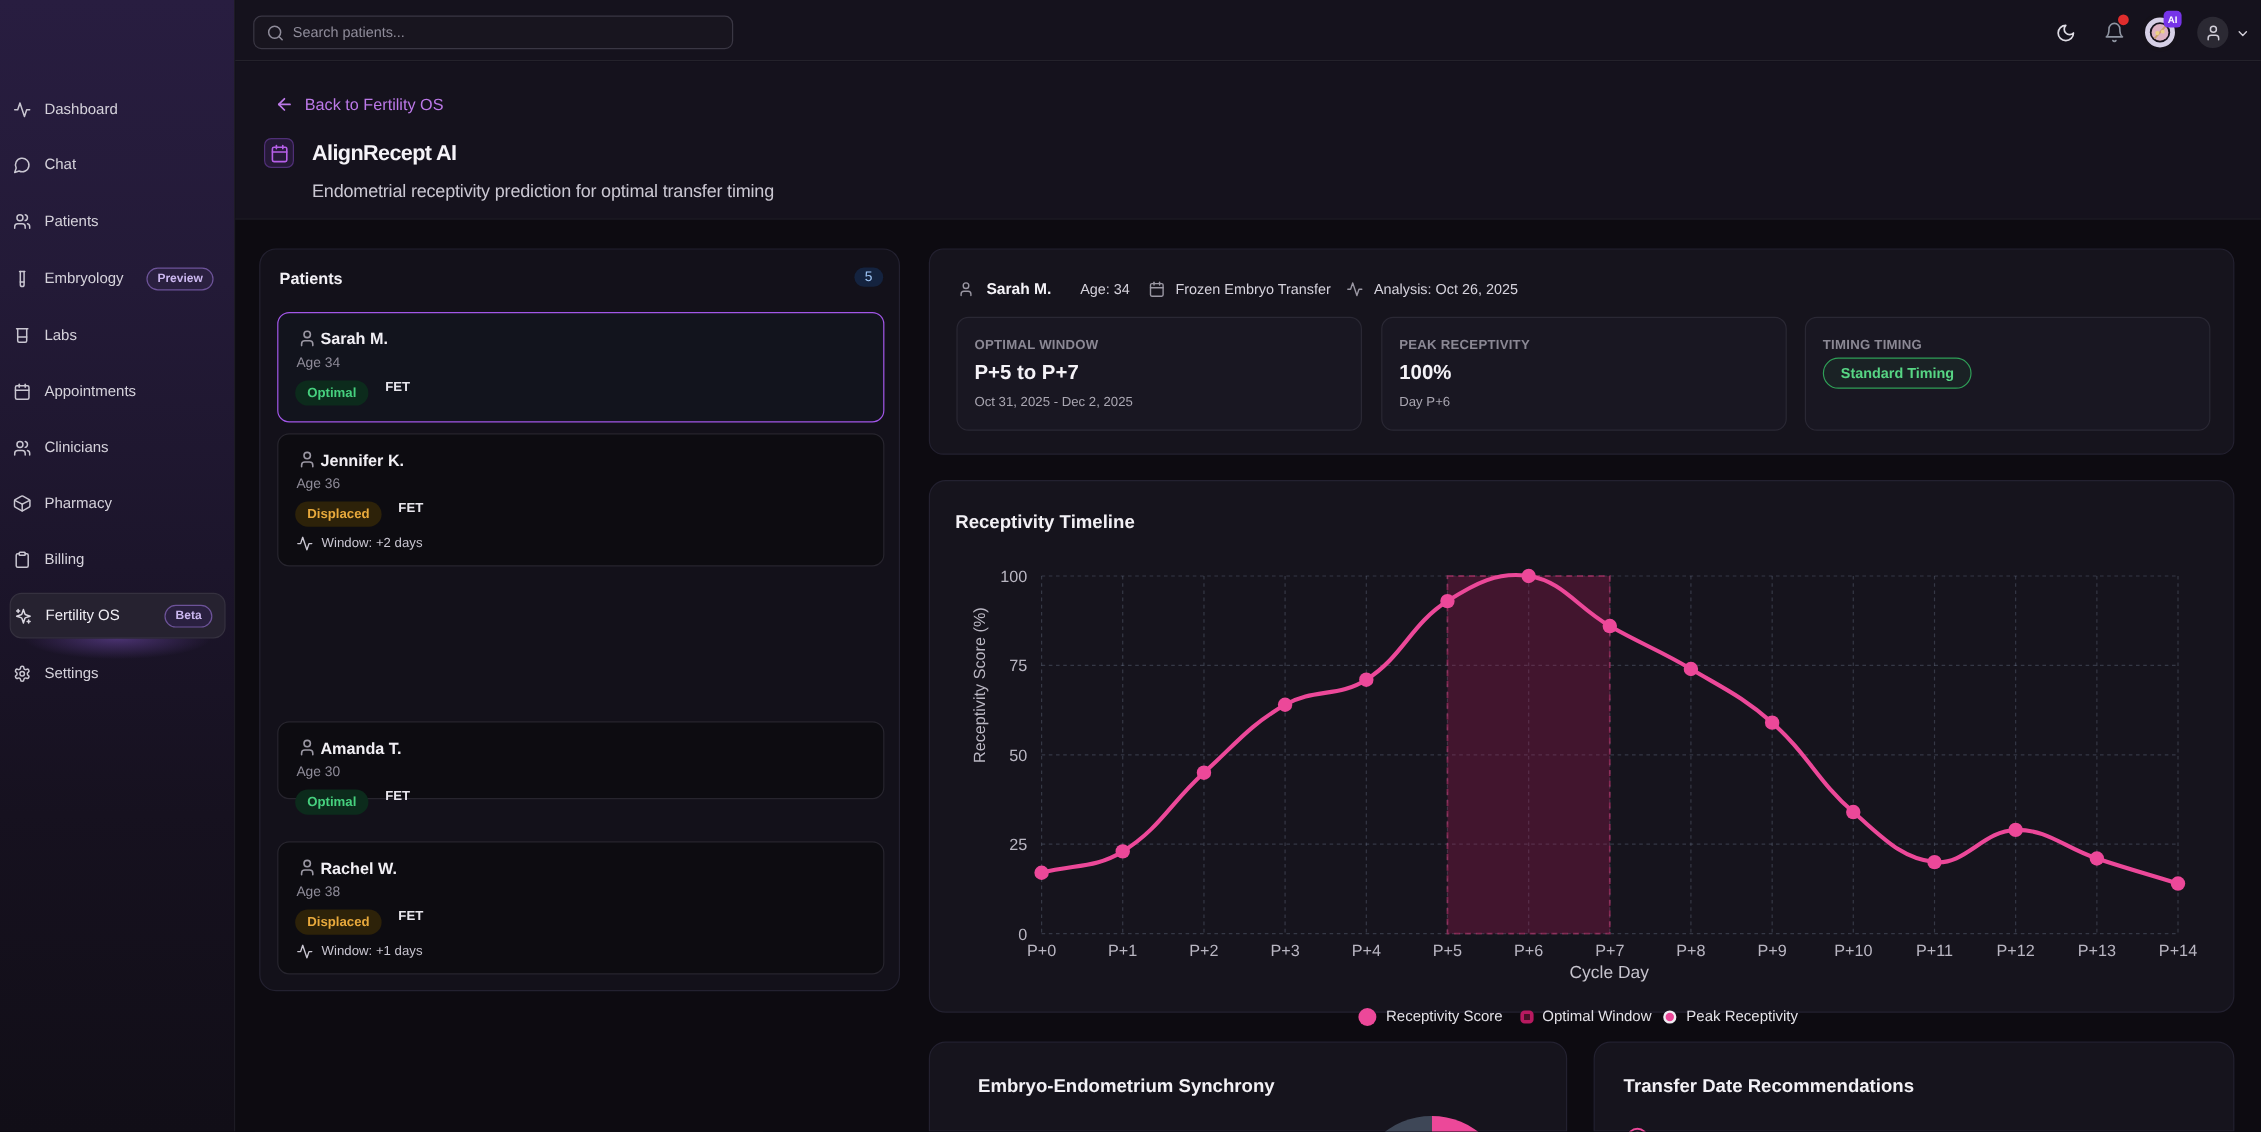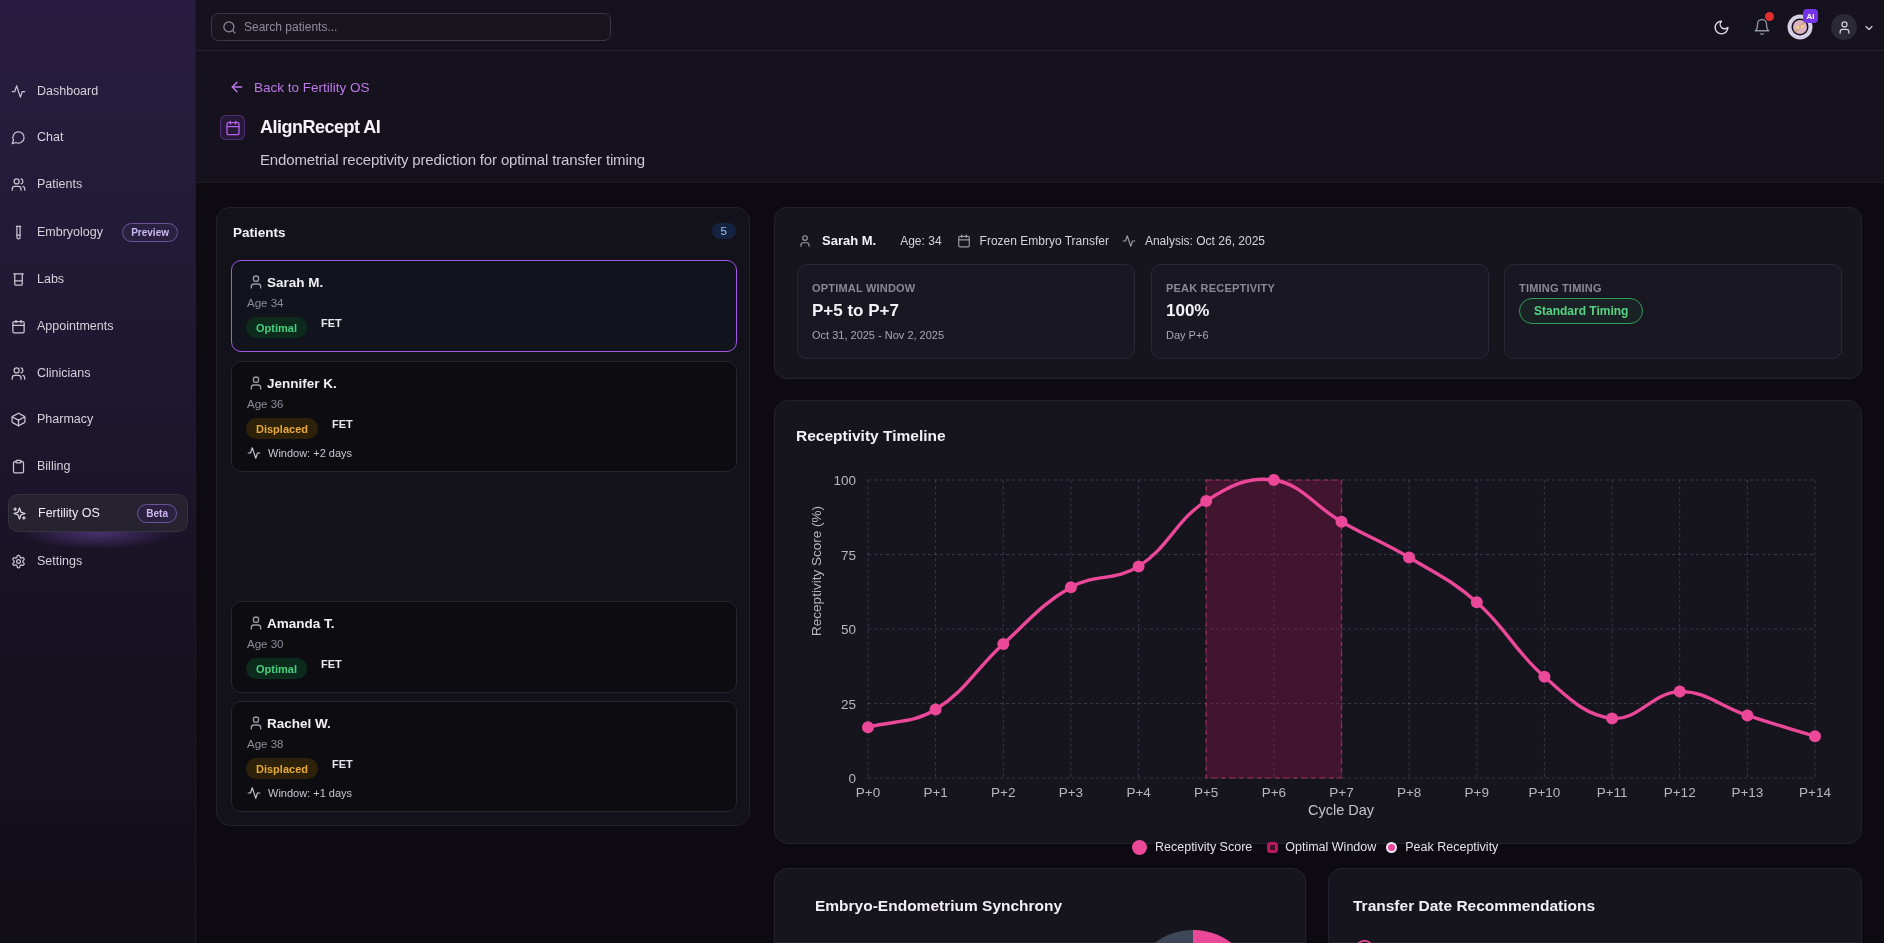--- a/index.html
+++ b/index.html
@@ -147,7 +147,7 @@
       <div class="statc" style="left:22px">
         <div class="lb">OPTIMAL WINDOW</div>
         <div class="vl">P+5 to P+7</div>
-        <div class="sb">Oct 31, 2025 - Nov 2, 2025</div>
+        <div class="sb">Oct 31, 2025 - Dec 2, 2025</div>
       </div>
       <div class="statc" style="left:376px">
         <div class="lb">PEAK RECEPTIVITY</div>

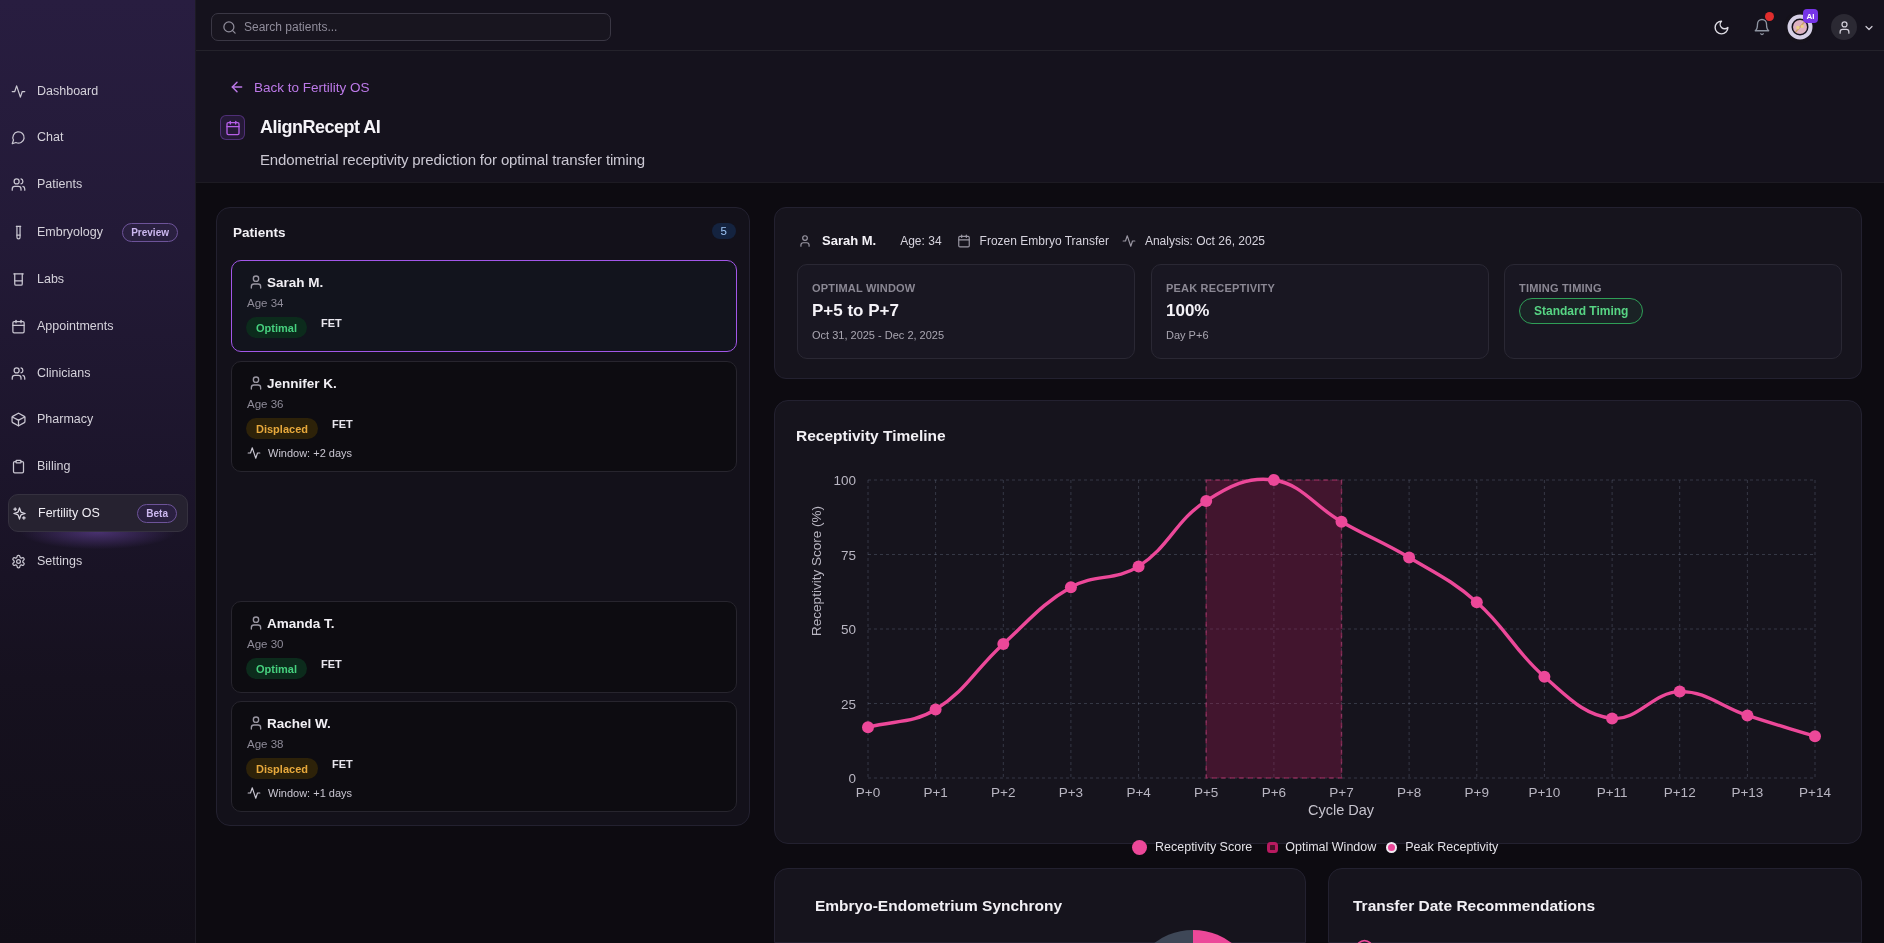--- a/index.html
+++ b/index.html
@@ -97,7 +97,7 @@
               <path d="M22 12h-4l-3 9L9 3l-3 9H2"></path>
             </svg>Window: +2 days</div>
       </div>
-      <div class="pcard" style="top:393px;height:92px">
+      <div class="pcard" style="top:393px;height:65px">
         <svg class="pic" width="16" height="16" viewBox="0 0 24 24" fill="none" stroke="#9a97a3" stroke-width="2" stroke-linecap="round" stroke-linejoin="round">
             <path d="M19 21v-2a4 4 0 0 0-4-4H9a4 4 0 0 0-4 4v2"></path>
             <circle cx="12" cy="7" r="4"></circle>

